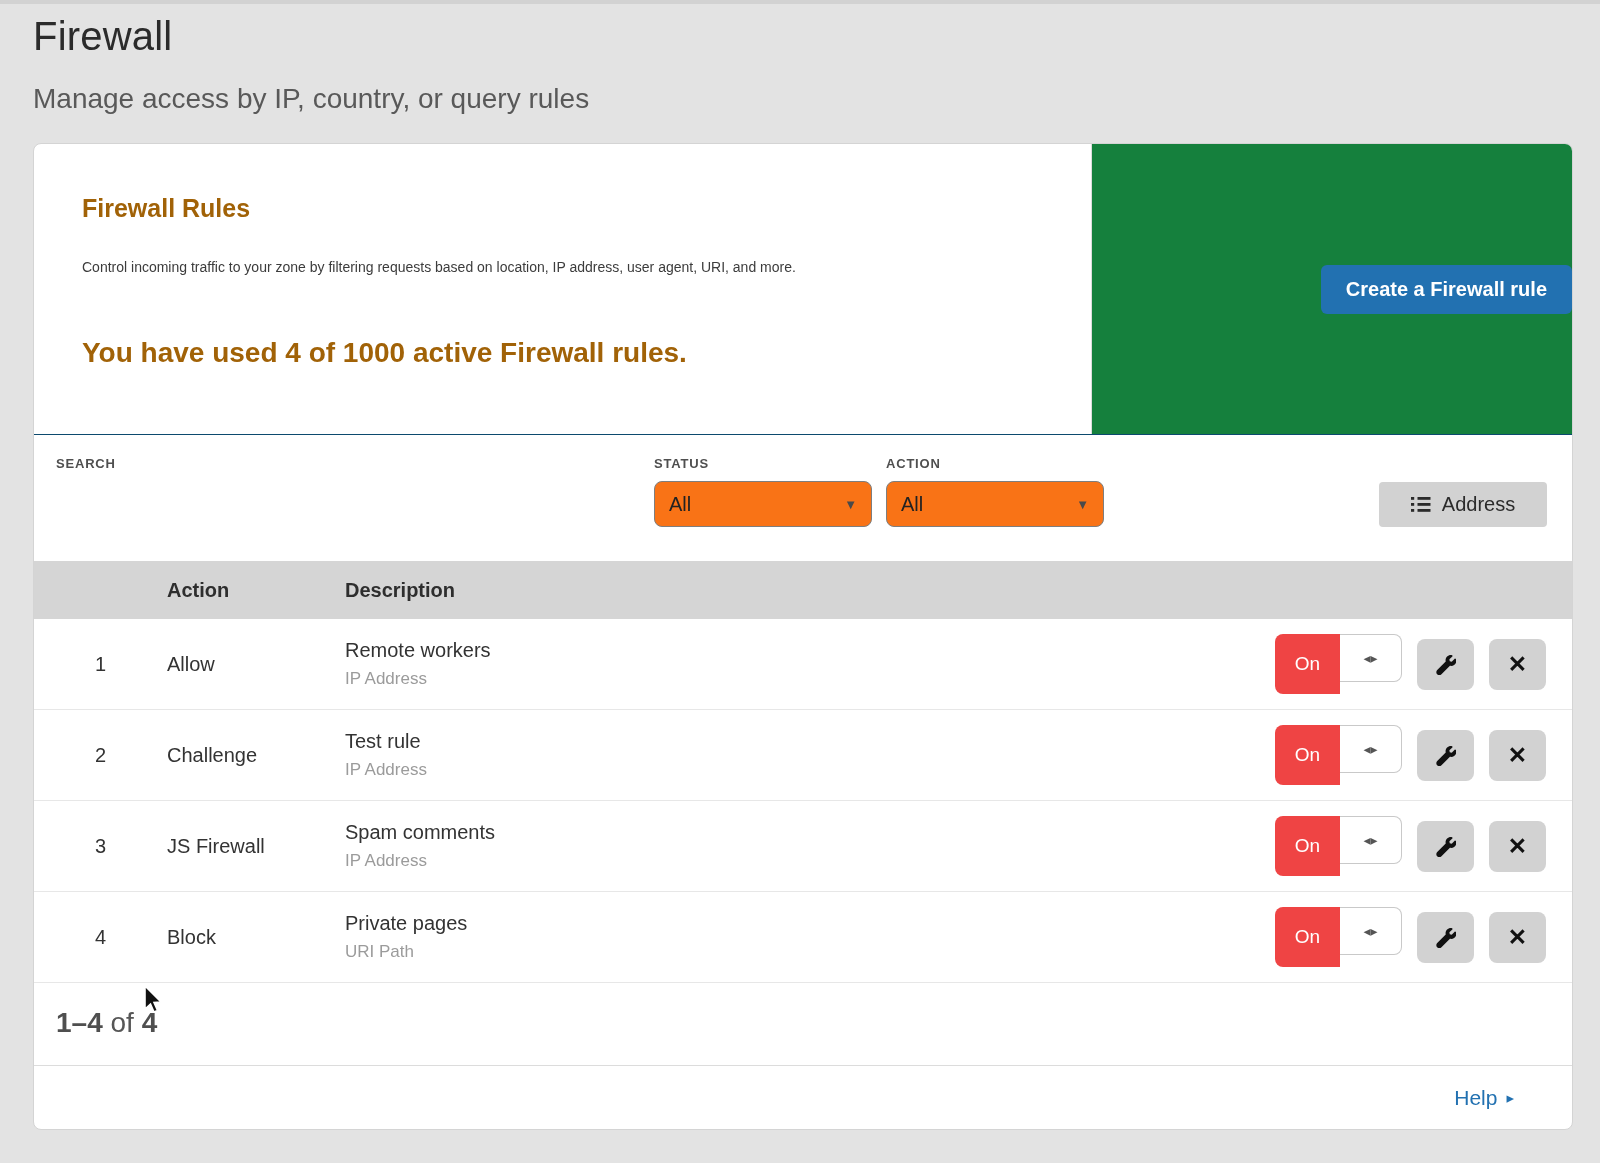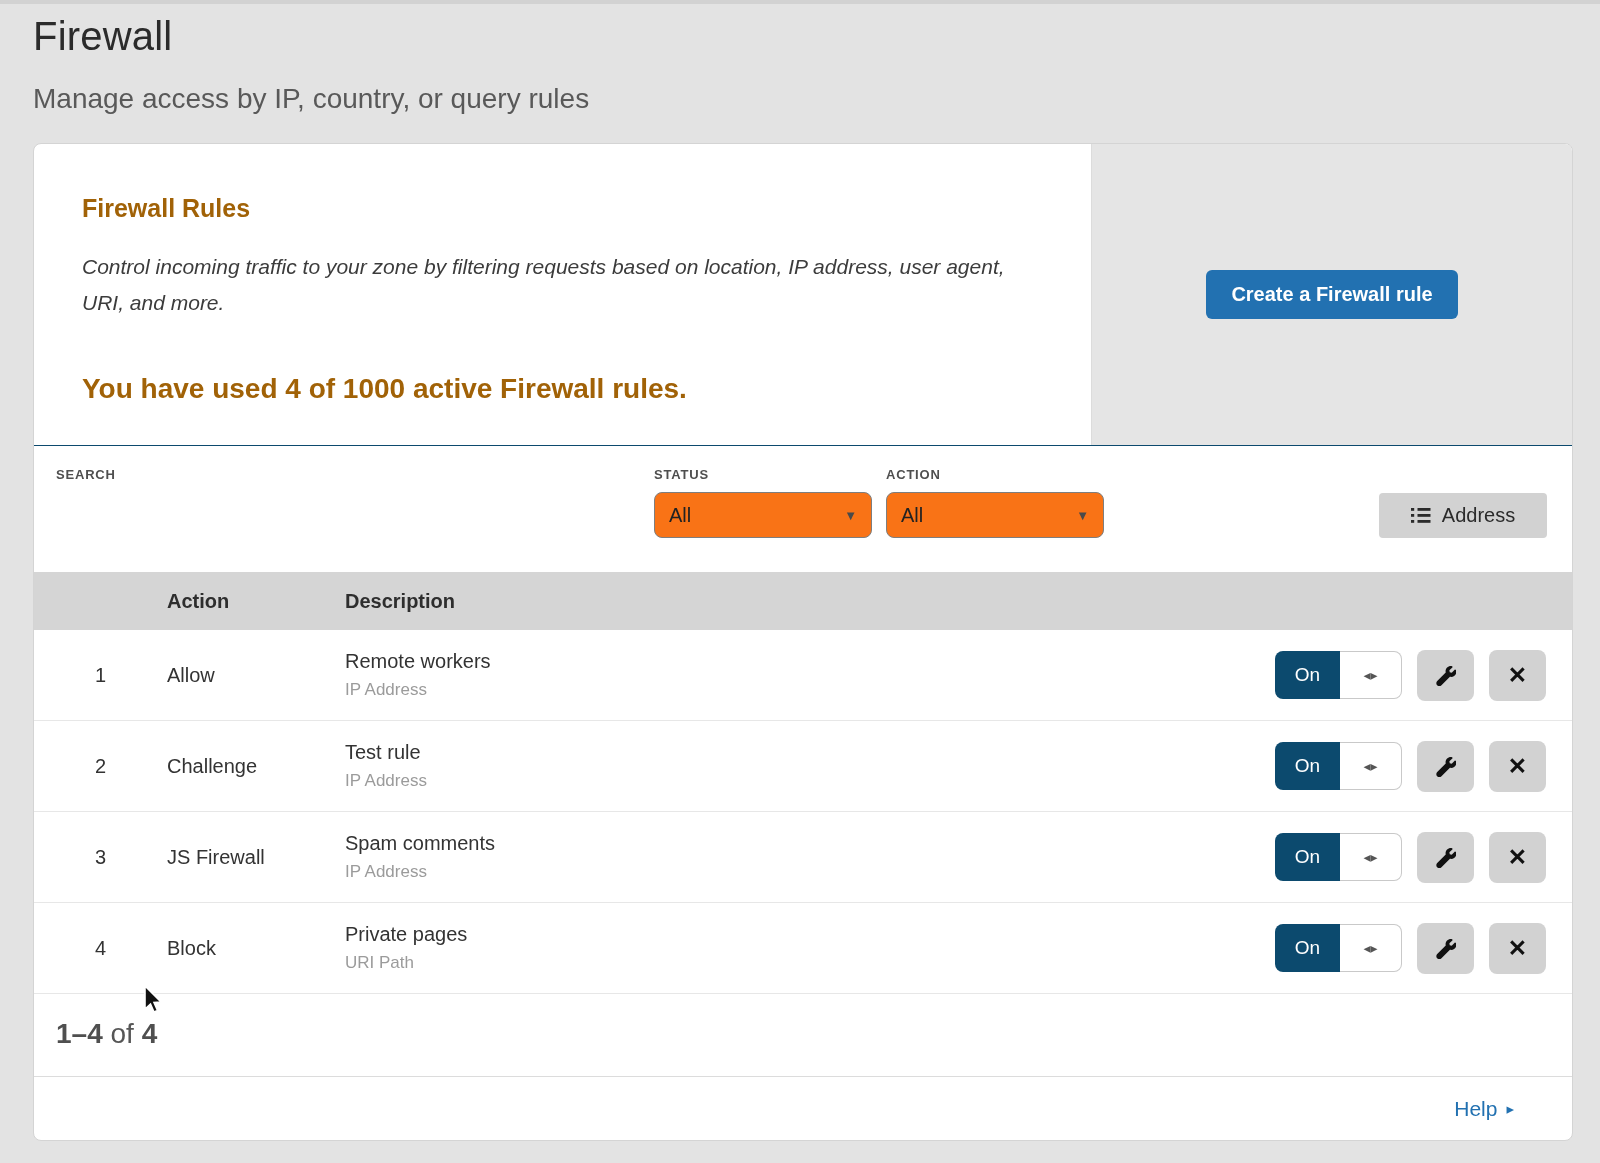--- a/index.html
+++ b/index.html
@@ -29,7 +29,7 @@
   .card-top { display: flex; min-height: 290px; }
   .rules-info { flex: 1; padding: 50px 48px 40px 48px; }
   .rules-title { font-size: 25px; font-weight: 700; color: #a16207; margin-bottom: 26px; }
-  .rules-desc { font-size: 21px; color: #3c3c3c; line-height: 36px; max-width: 960px; font-style: italic; }
+  .rules-desc { font-size: 14px; color: #3c3c3c; line-height: 36px; max-width: 960px; }
   .rules-usage { font-size: 28px; font-weight: 700; color: #a16207; margin-top: 52px; }
   .create-panel {
     width: 481px;

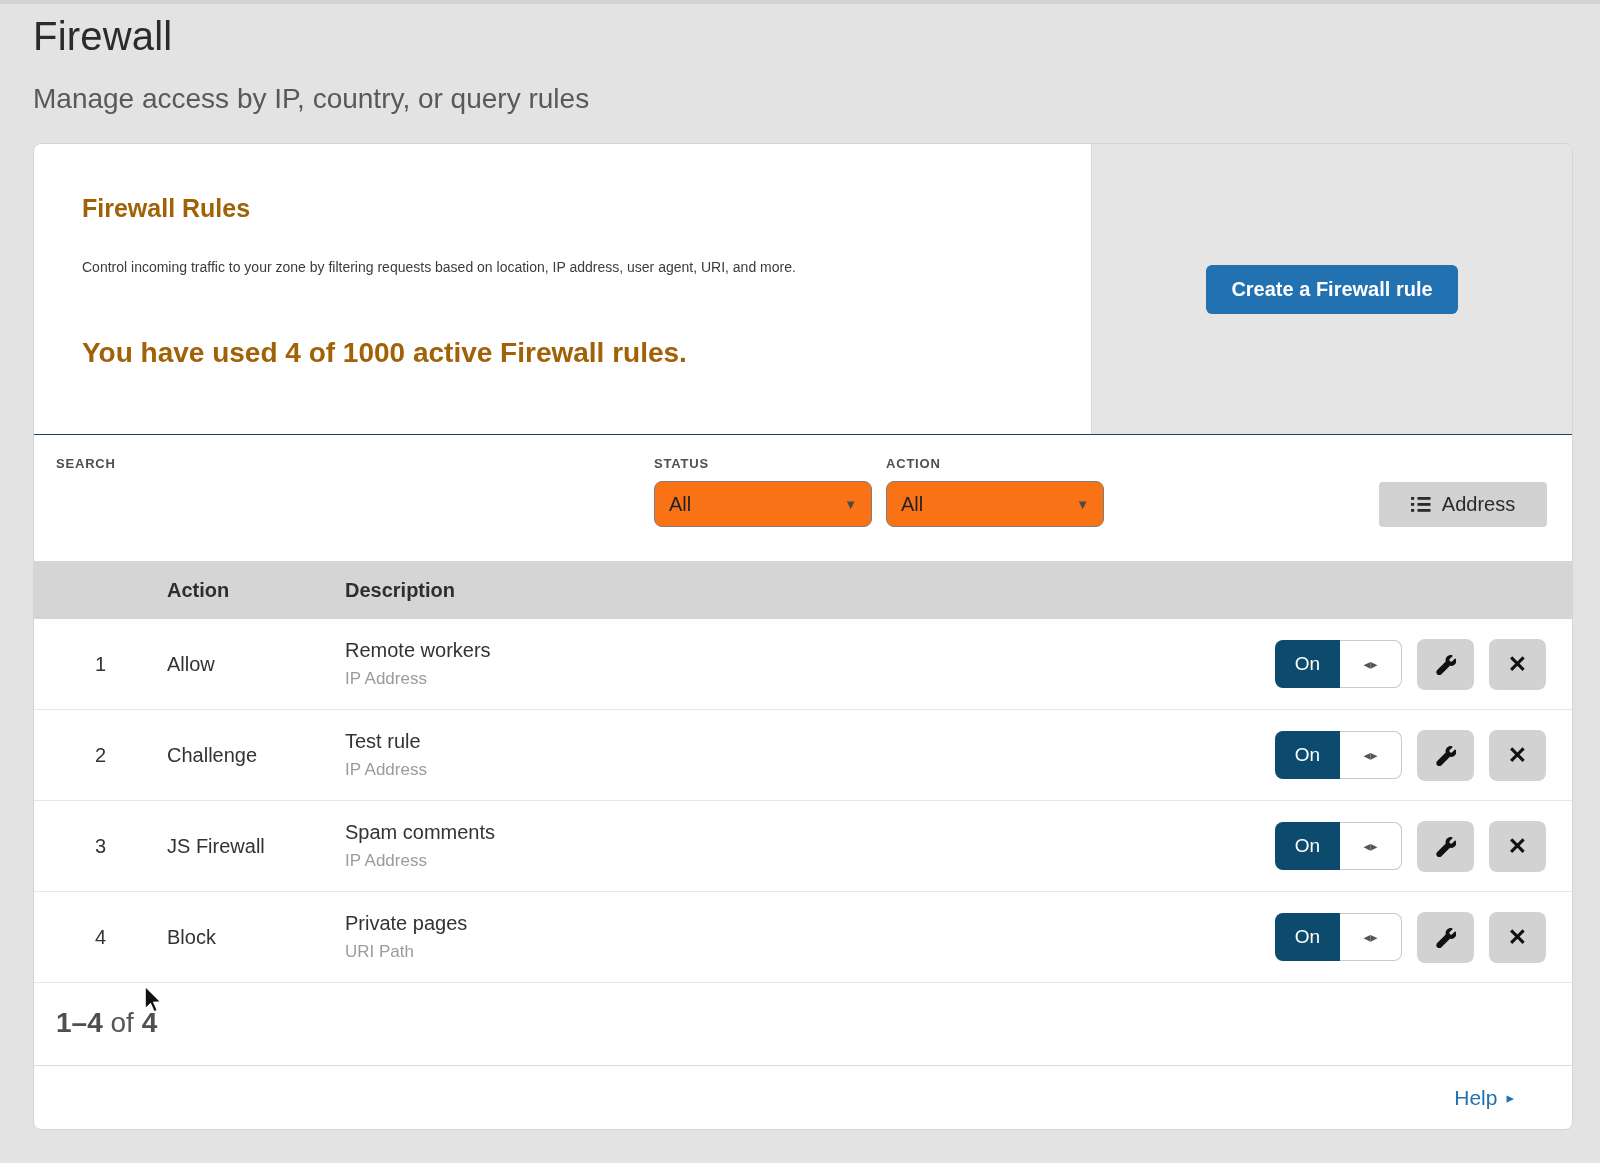--- a/index.html
+++ b/index.html
@@ -33,10 +33,10 @@
   .rules-usage { font-size: 28px; font-weight: 700; color: #a16207; margin-top: 52px; }
   .create-panel {
     width: 481px;
-    background: #e5e5e5;
+    background: #15803d;
     border-left: 1px solid #dcdcdc;
     border-radius: 0 7px 0 0;
-    display: flex; align-items: center; justify-content: center;
+    display: flex; align-items: center; justify-content: flex-end;
   }
   .create-btn {
     background: #2271b1; color: #ffffff;

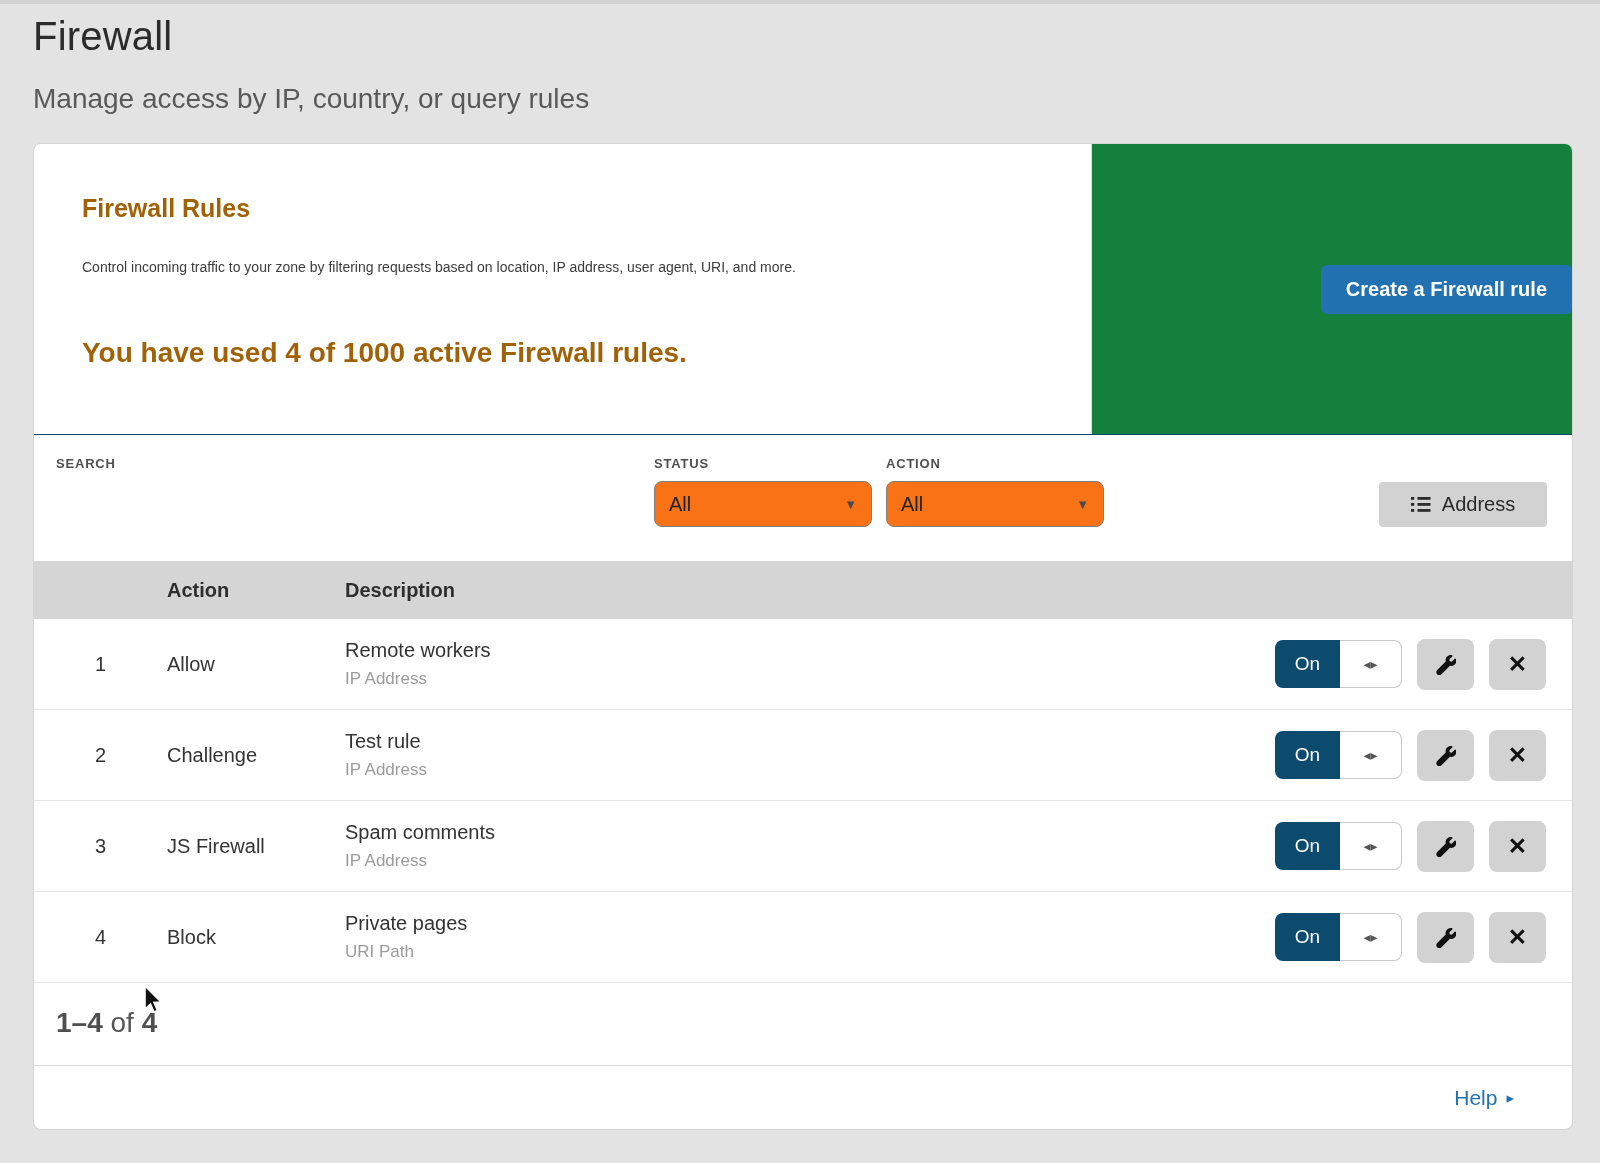--- a/index.html
+++ b/index.html
@@ -108,7 +108,7 @@
 
   .toggle { display: flex; cursor: pointer; }
   .toggle-on {
-    width: 65px; height: 48px; background: #0c4a6e;
+    width: 65px; height: 60px; background: #ef4444;
     border-radius: 8px 0 0 8px;
     display: flex; align-items: center; justify-content: center;
     color: #fff; font-size: 19px;

